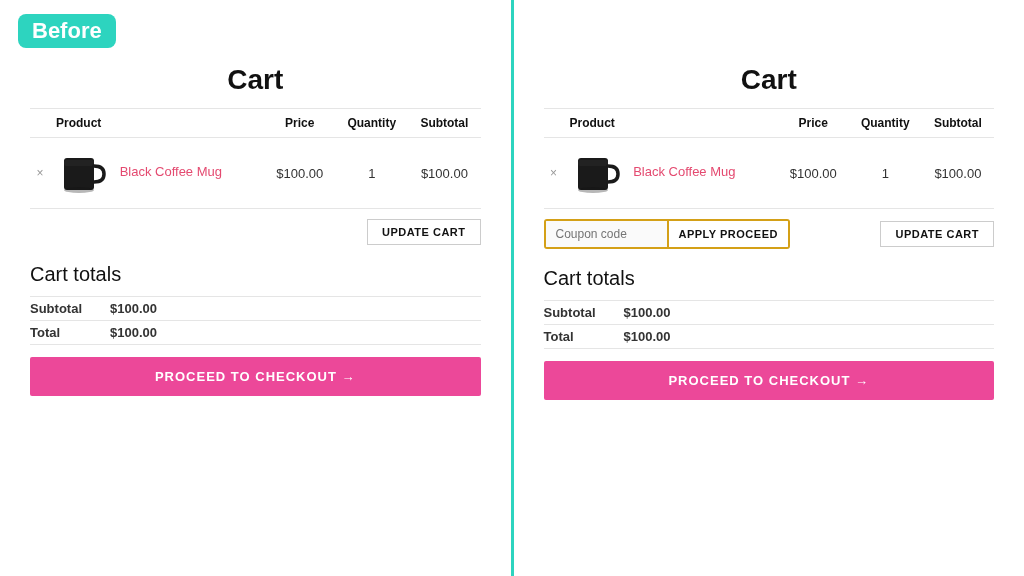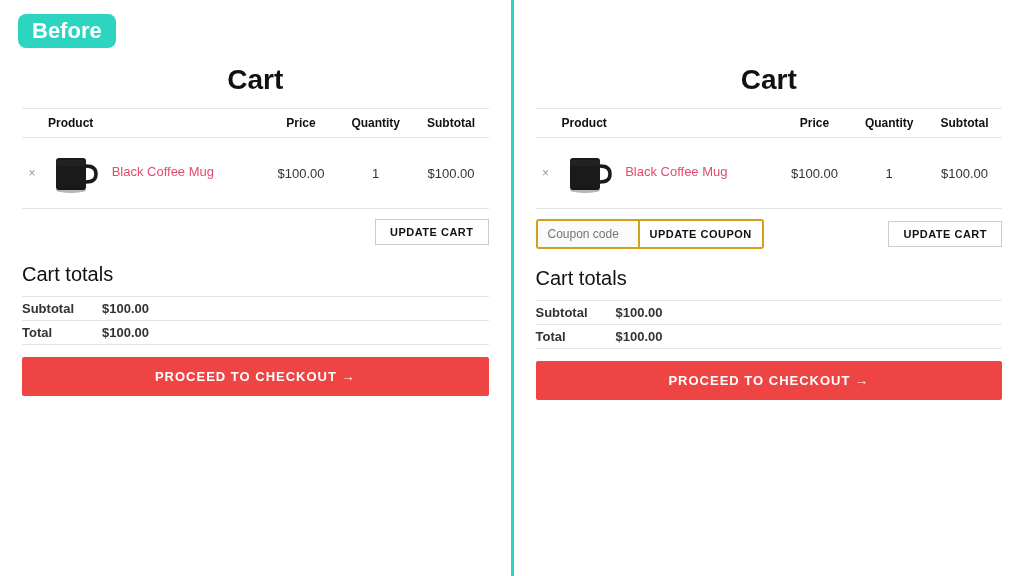--- a/index.html
+++ b/index.html
@@ -14,7 +14,7 @@
     }
     .panel {
       flex: 1;
-      padding: 20px 22px;
+      padding: 20px 30px;
       position: relative;
       display: flex;
       flex-direction: column;

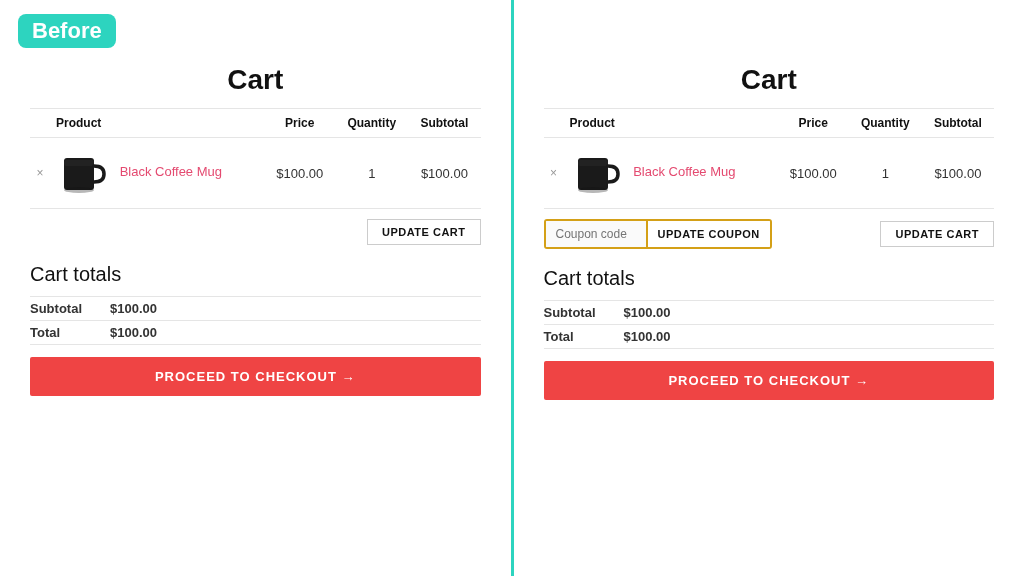--- a/index.html
+++ b/index.html
@@ -104,7 +104,7 @@
       font-size: 12px;
       color: #aaa;
       background: #fafafa;
-      width: 100px;
+      width: 121px;
     }
     .apply-coupon-btn {
       background: #fff;

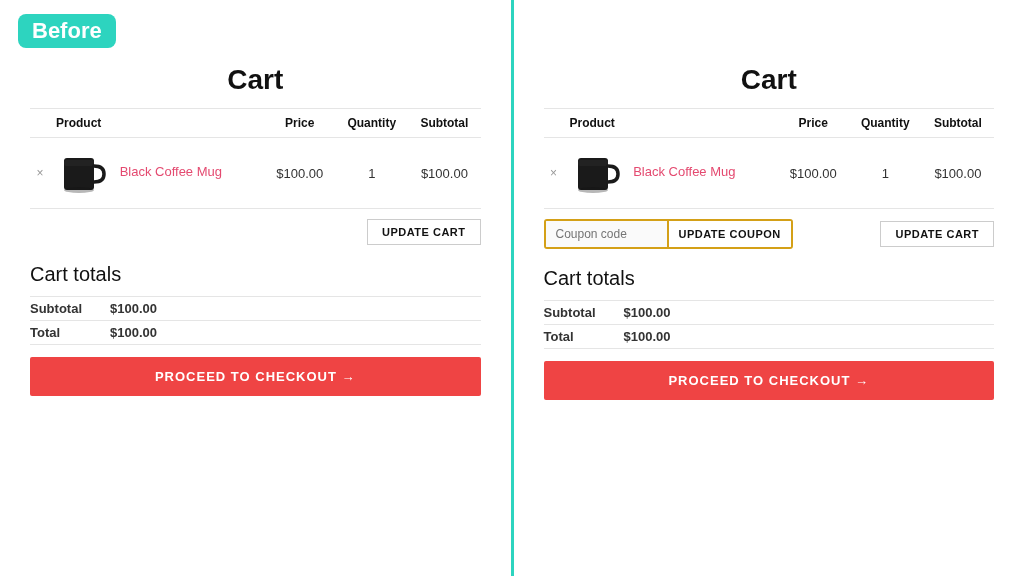--- a/index.html
+++ b/index.html
@@ -268,7 +268,7 @@
   <div class="coupon-update-row">
     <div class="coupon-area">
       <input class="coupon-input" type="text" placeholder="Coupon code" style="">
-      <button class="apply-coupon-btn">UPDATE COUPON</button>
+      <button class="apply-coupon-btn">APPLY PROCEED</button>
     </div>
     <button class="update-cart-btn">UPDATE CART</button>
   </div>

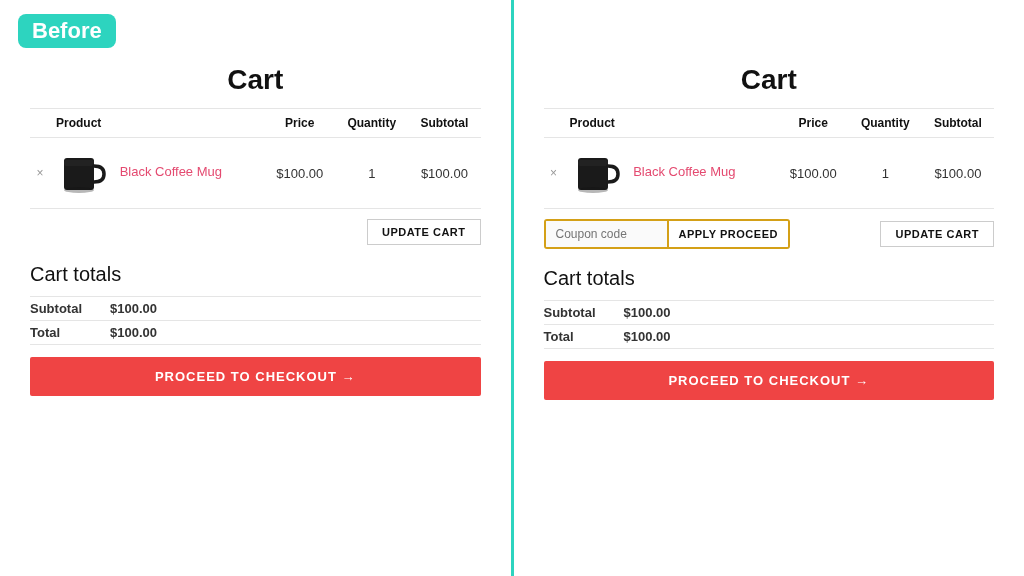--- a/index.html
+++ b/index.html
@@ -163,7 +163,7 @@
     .checkout-btn {
       display: block;
       width: 100%;
-      background: #ef4444;
+      background: #ec4899;
       color: #fff;
       border: none;
       padding: 12px 0;

